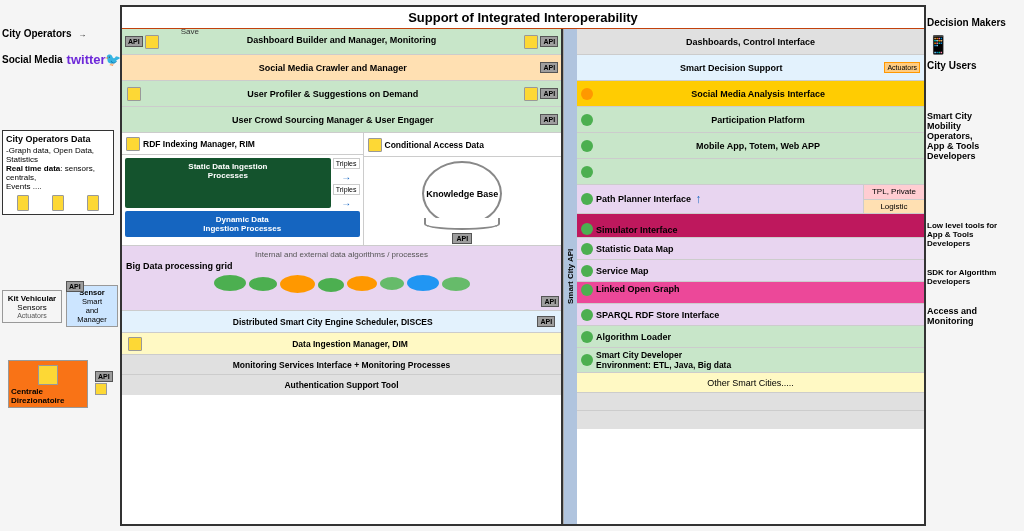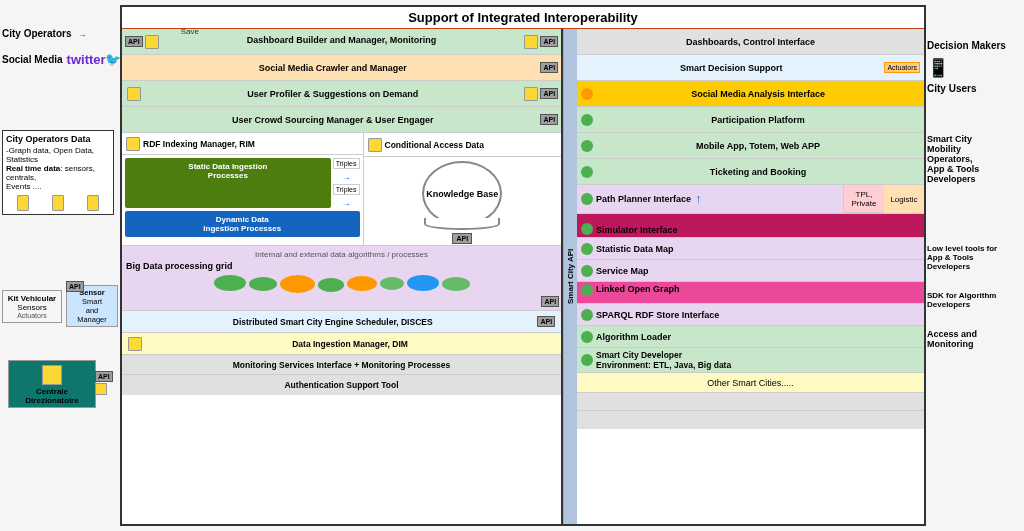--- a/index.html
+++ b/index.html
@@ -66,7 +66,7 @@
     <div style="width:12px;height:12px;background:#fdd835;border:1px solid #999;margin-top:2px;"></div>
   </div>
 
-  <div style="position:absolute; right:2px; top:40px; width:95px;">
+  <div style="position:absolute; right:2px; top:17px; width:95px;">
     <div style="font-weight:bold; font-size:10px; text-align:left; margin-bottom:2px;">Decision
 Makers</div>
     <div style="margin-top:6px;">

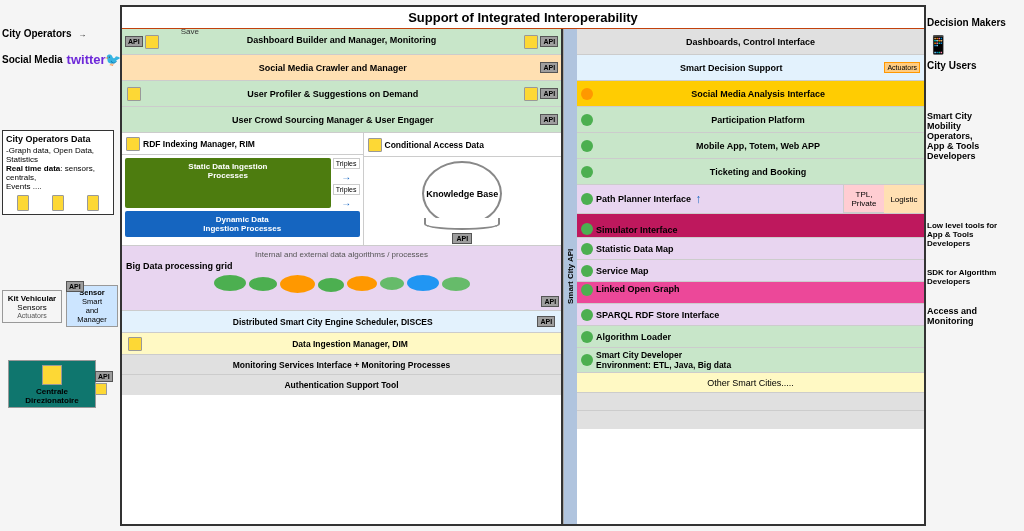--- a/index.html
+++ b/index.html
@@ -126,7 +126,7 @@
             </div>
 
             <div style="display:flex; gap:2px; padding:3px;">
-              <div style="background:#4d7c0f; color:white; font-size:8px; padding:4px 3px; text-align:center; font-weight:bold; border-radius:2px; flex:1; cursor:pointer;">
+              <div style="background:#14532d; color:white; font-size:8px; padding:4px 3px; text-align:center; font-weight:bold; border-radius:2px; flex:1; cursor:pointer;">
                 Static Data Ingestion<br>Processes
               </div>
               <div style="display:flex; flex-direction:column; gap:2px; align-items:center; justify-content:center;">

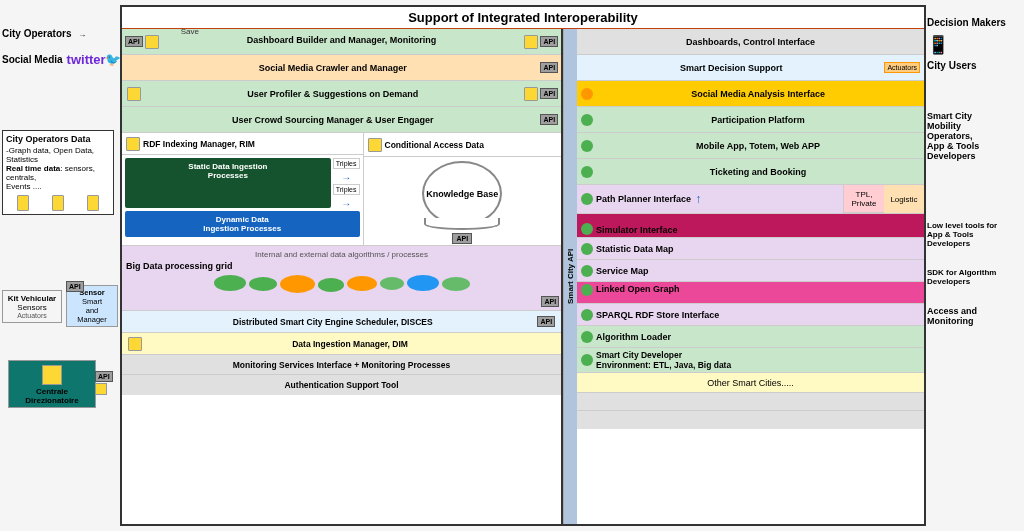--- a/index.html
+++ b/index.html
@@ -235,7 +235,6 @@
 
           <div style="display:flex; align-items:center; border-bottom:1px solid #ccc; padding:2px 4px; min-height:26px; background:#c8e6c9;">
             <div style="width:12px;height:12px;background:#4caf50;border-radius:50%;margin-right:3px;flex-shrink:0;"></div>
-            <span style="font-size:9px; font-weight:bold; flex:1; text-align:center;">Ticketing and Booking</span>
           </div>
 
           <div style="display:flex; border-bottom:1px solid #ccc;">

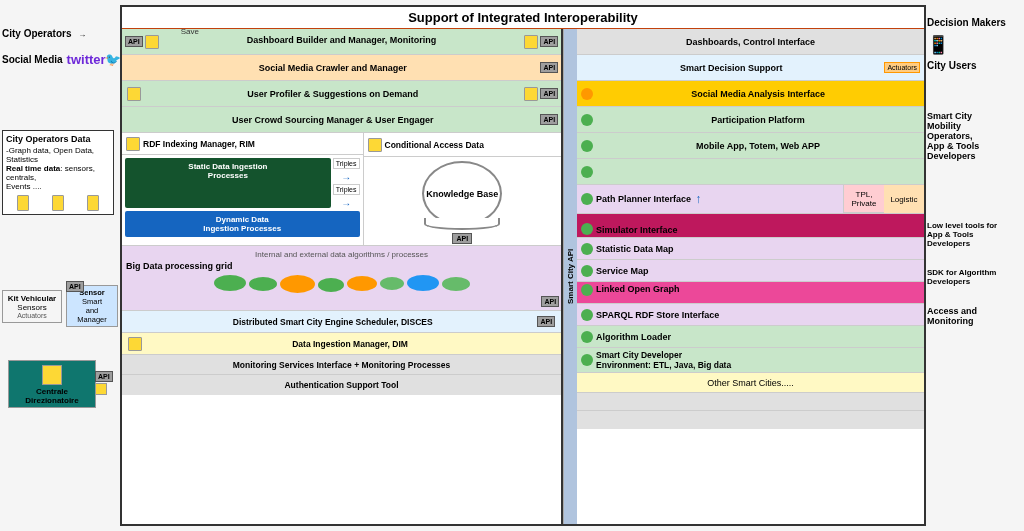--- a/index.html
+++ b/index.html
@@ -244,7 +244,7 @@
 
               <span style="font-size:12px; color:#1565c0; margin-left:4px;">↑</span>
             </div>
-            <div style="width:80px; display:flex; flex-direction:row;">
+            <div style="width:60px; display:flex; flex-direction:column;">
               <div style="background:#ffcdd2; font-size:8px; text-align:center; padding:2px; border-bottom:1px solid #ccc; flex:1; display:flex; align-items:center; justify-content:center;">
                 <span>TPL, Private</span>
               </div>

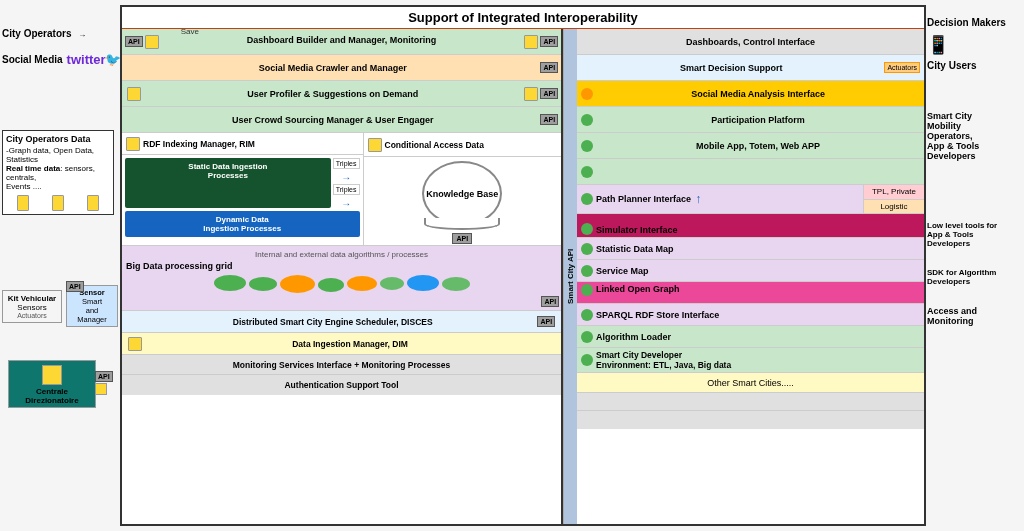--- a/index.html
+++ b/index.html
@@ -56,7 +56,7 @@
     <span style="background:#9e9e9e; border:1px solid #555; font-size:7px; padding:1px 2px; font-weight:bold;">API</span>
   </div>
 
-  <div style="position:absolute; left:8px; top:360px; width:88px; border:1px solid #999; padding:2px; background:#0f766e; font-size:8px; text-align:center;">
+  <div style="position:absolute; left:8px; top:360px; width:80px; border:1px solid #999; padding:2px; background:#f97316; font-size:8px; text-align:left;">
     <div style="width:20px;height:20px;background:#fdd835;border:1px solid #999;margin:2px auto;"></div>
     <div style="font-weight:bold; font-size:8px;">Centrale
 Direzionatoire</div>

